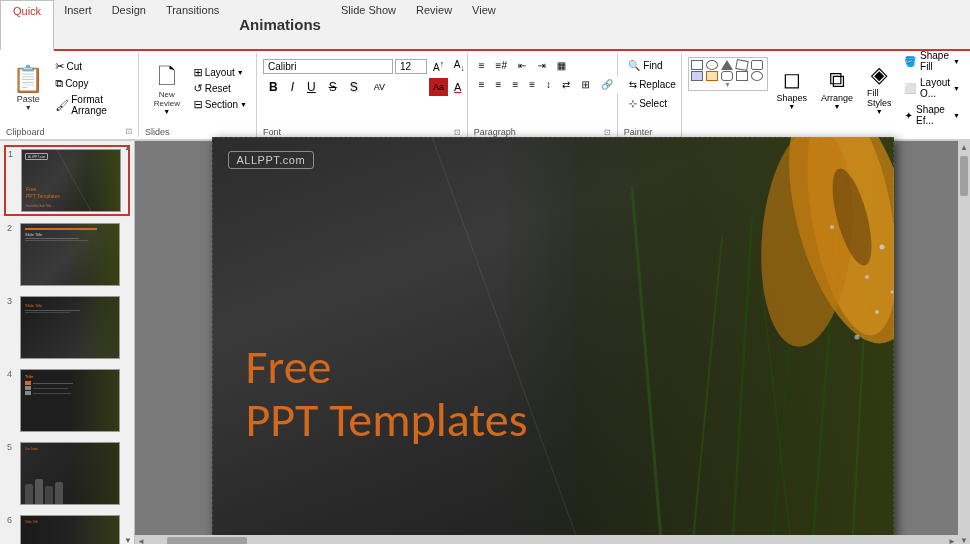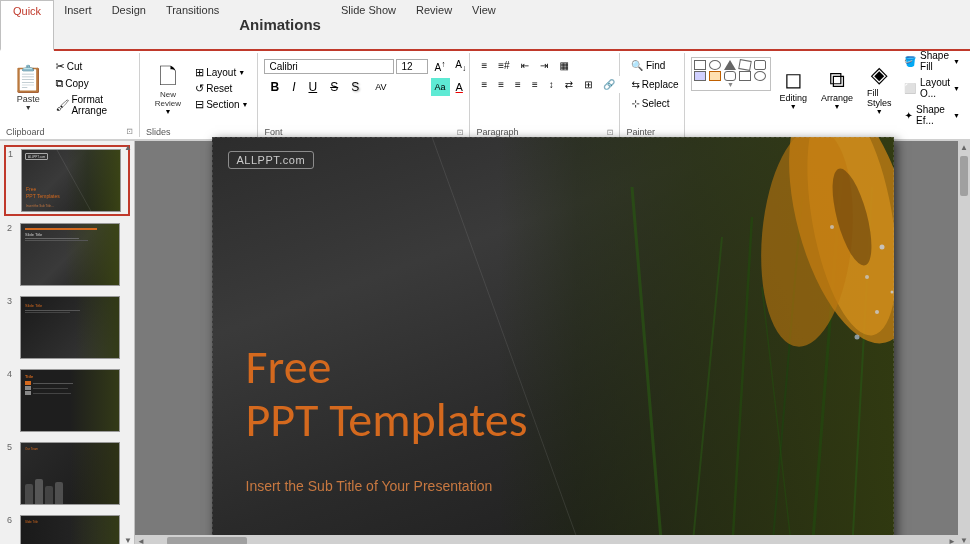--- a/index.html
+++ b/index.html
@@ -115,7 +115,7 @@
         <button style="border:1px solid transparent; padding:1px 5px; cursor:pointer; font-size:12px; text-shadow:1px 1px 2px #aaa; background:white;">S</button>
         <span style="width:1px; background:#d0d0d0; margin:0 2px;"></span>
         <button style="border:1px solid transparent; padding:1px 3px; cursor:pointer; font-size:9px; background:white;">AV</button>
-        <button style="border:1px solid transparent; padding:1px 3px; cursor:pointer; font-size:9px; background:#5eead4;margin-left:39px;">Aa</button>
+        <button style="border:1px solid transparent; padding:1px 3px; cursor:pointer; font-size:9px; background:#b91c1c;margin-left:39px;">Aa</button>
         <button style="border:1px solid transparent; padding:1px 4px; cursor:pointer; font-size:11px; background:white; text-decoration: underline; text-decoration-color: #e00;">A</button>
       </div>
     </div>

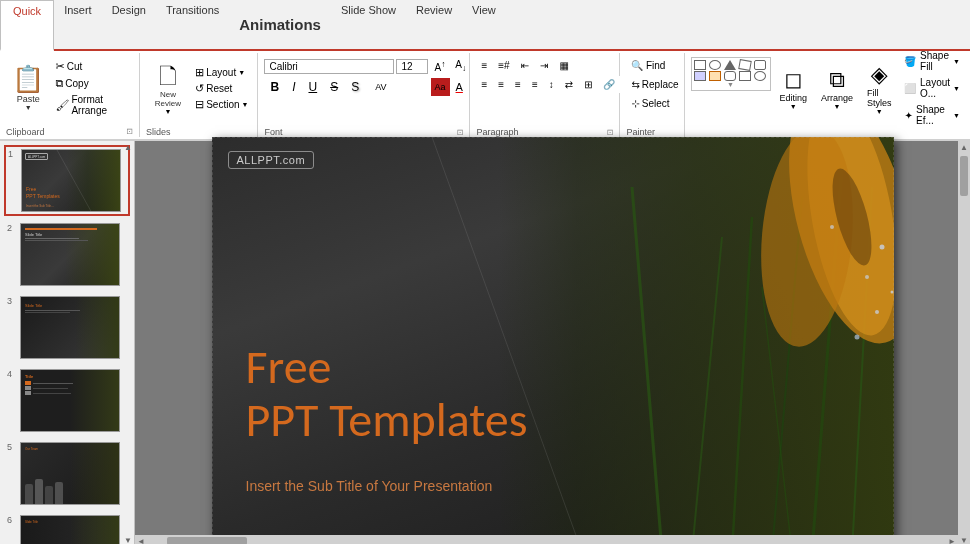--- a/index.html
+++ b/index.html
@@ -187,7 +187,7 @@
 
       <div style="display:flex; flex-direction:column; align-items:center; padding:2px 5px; cursor:pointer; border-radius:2px; height:62px; justify-content:center;">
         <div style="font-size:22px;">◻</div>
-        <div style="font-size:9px;">Editing</div>
+        <div style="font-size:9px;">Shapes</div>
         <div style="font-size:7px;">▼</div>
       </div>
 

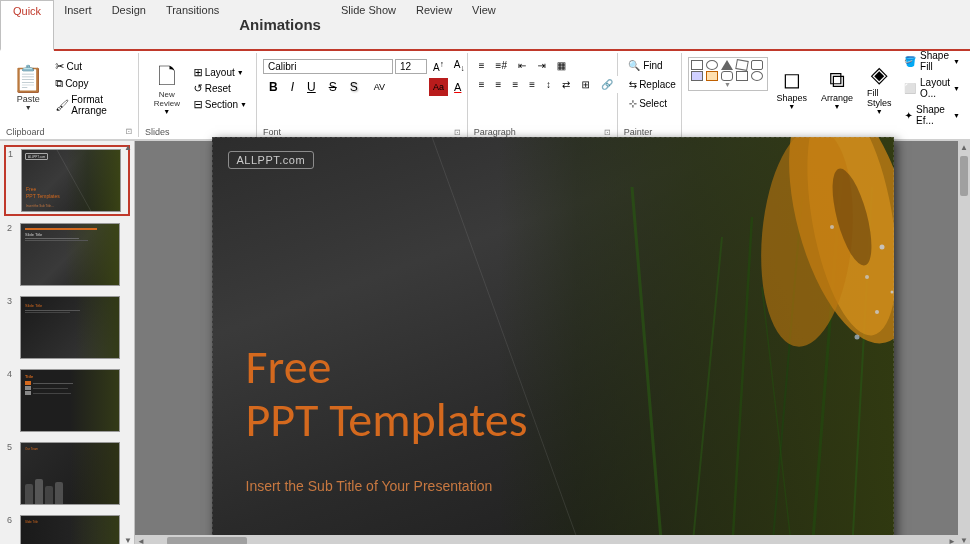--- a/index.html
+++ b/index.html
@@ -378,9 +378,6 @@
         </div>
       </div>
 
-      <div style="position:absolute; bottom:58px; left:34px; font-size:14px; color:#c87840; font-family:Arial;">
-        <span>Insert the Sub Title of Your Presentation</span>
-      </div>
 
       <div style="position:absolute; inset:0; border:1px dashed rgba(180,180,180,0.2); pointer-events:none;"></div>
     </div>

